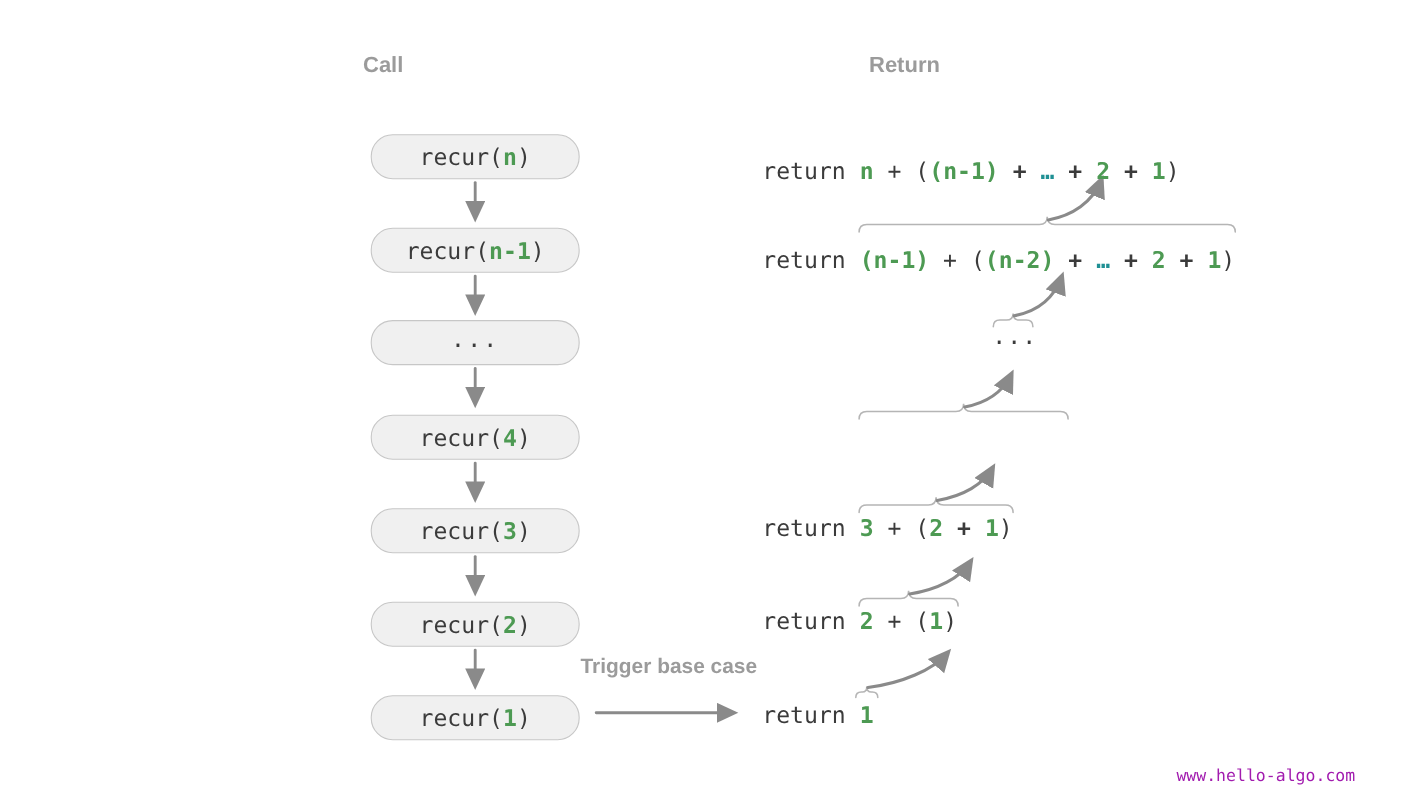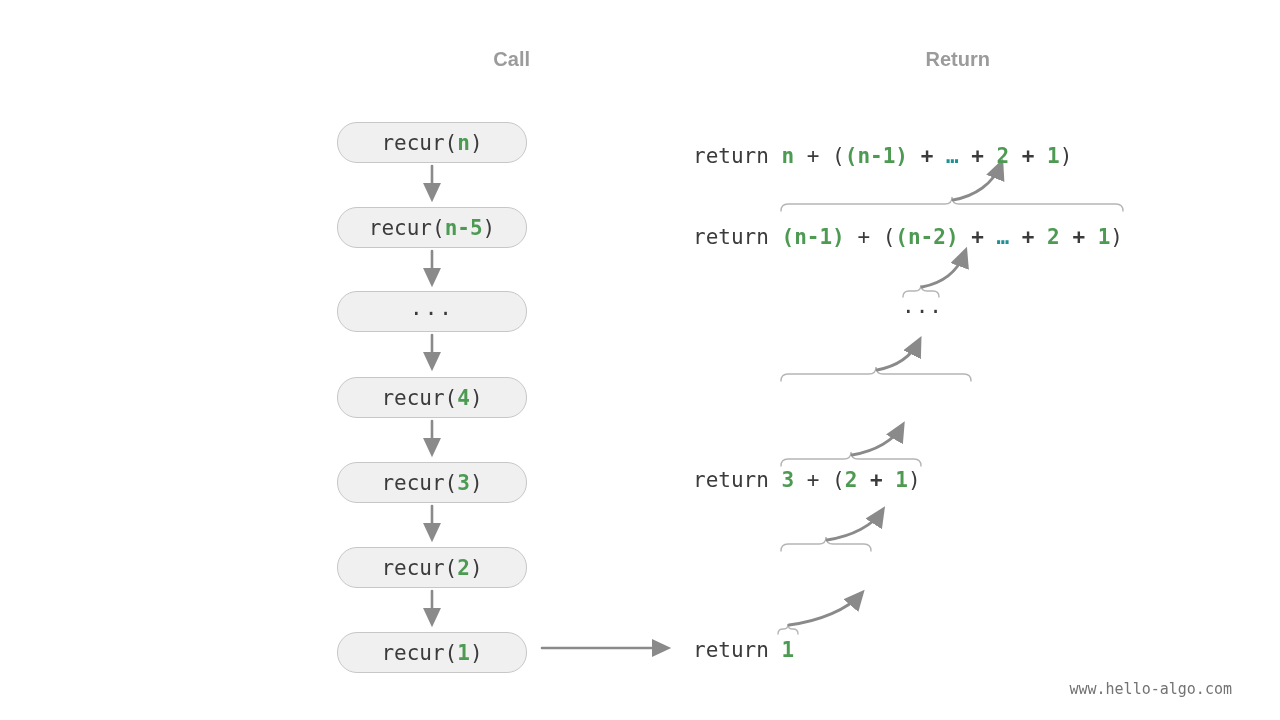--- a/index.html
+++ b/index.html
@@ -8,7 +8,7 @@
   .canvas { position:relative; width:1280px; height:720px; background:#ffffff; }
   svg.overlay { position:absolute; left:0; top:0; width:1280px; height:720px; }
 
-  .hdr { position:absolute; width:200px; text-align:right;
+  .hdr { position:absolute; width:200px; text-align:left;
          font: bold 20px "Liberation Sans", sans-serif; color:#9b9b9b; }
 
   .box { position:absolute; left:337px; width:190px; height:41px;

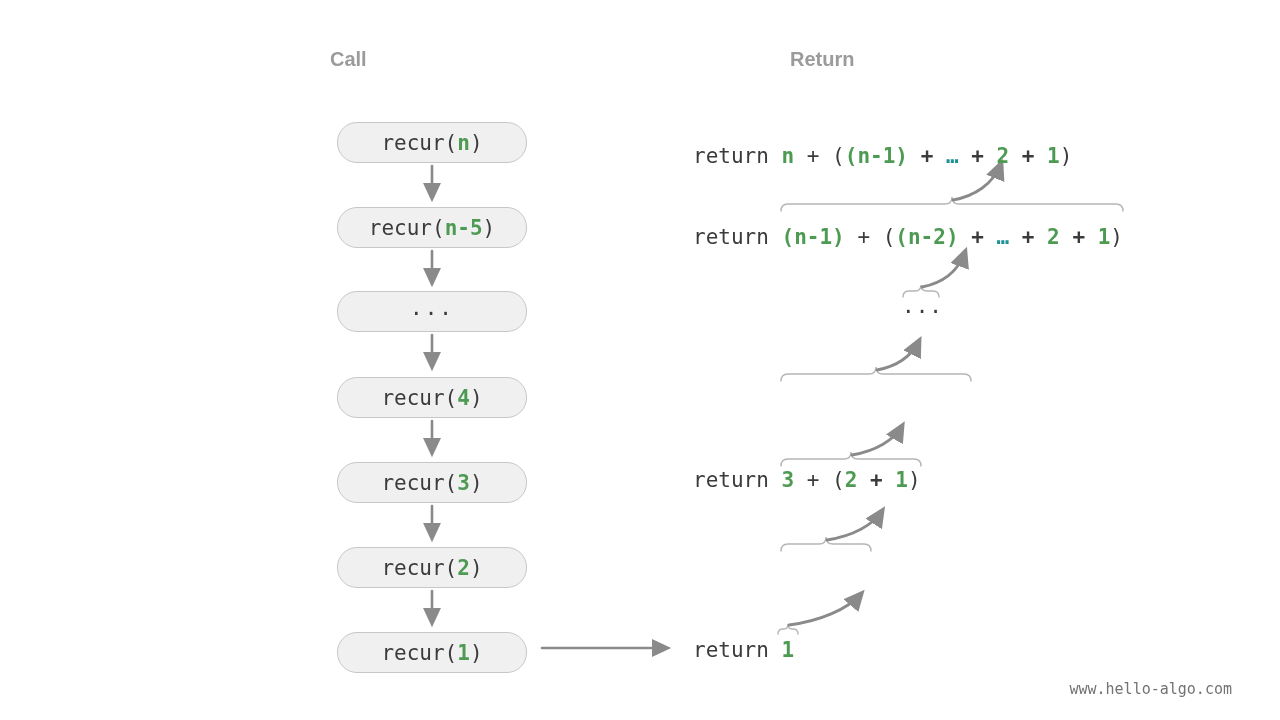--- a/index.html
+++ b/index.html
@@ -81,7 +81,7 @@
   <div class="hdr" style="left:790px; top:48px;">Return</div>
 
   <div class="box" style="top:122px;"><span class="code">recur(</span><span class="green">n</span><span class="code">)</span></div>
-  <div class="box" style="top:207px;"><span class="code">recur(</span><span class="green">n-5</span><span class="code">)</span></div>
+  <div class="box" style="top:207px;"><span class="code">recur(</span><span class="green">n-1</span><span class="code">)</span></div>
   <div class="box" style="top:291px;"><span class="code dots">...</span></div>
   <div class="box" style="top:377px;"><span class="code">recur(</span><span class="green">4</span><span class="code">)</span></div>
   <div class="box" style="top:462px;"><span class="code">recur(</span><span class="green">3</span><span class="code">)</span></div>

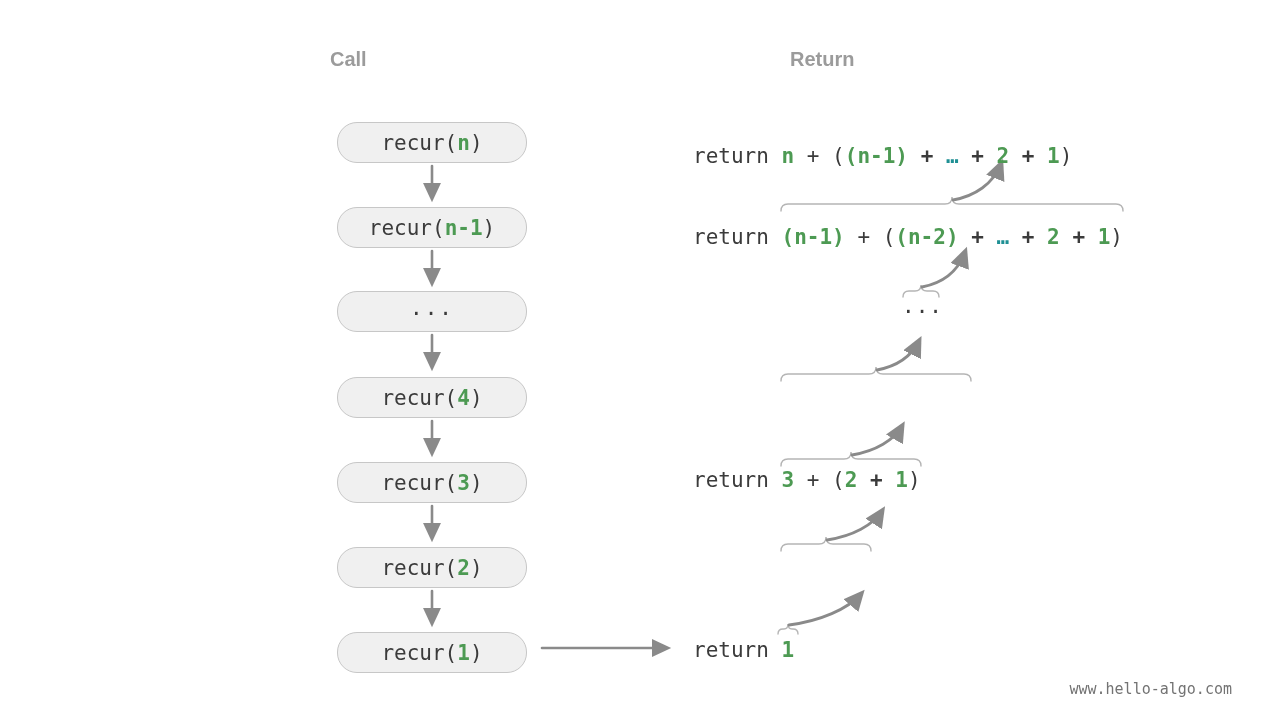--- a/index.html
+++ b/index.html
@@ -92,6 +92,7 @@
   <div class="row" style="top:225px;"><span class="code">return </span><span class="green">(n-1)</span><span class="code"> + </span><span class="code">(</span><span class="green">(n-2)</span><span class="op"> + </span><span class="teal">…</span><span class="op"> + </span><span class="green">2</span><span class="op"> + </span><span class="green">1</span><span class="code">)</span></div>
   <div class="dotsrow" style="top:294px;"><span class="code">...</span></div>
   <div class="row" style="top:468px;text-align:center;"><span class="code">return </span><span class="green">3</span><span class="code"> + </span><span class="code">(</span><span class="green">2</span><span class="op"> + </span><span class="green">1</span><span class="code">)</span></div>
+  <div class="row" style="top:553px;"><span class="code">return </span><span class="green">2</span><span class="code"> + </span><span class="code">(</span><span class="green">1</span><span class="code">)</span></div>
   <div class="row" style="top:638px;"><span class="code">return </span><span class="green">1</span></div>
 
   <div class="watermark">www.hello-algo.com</div>

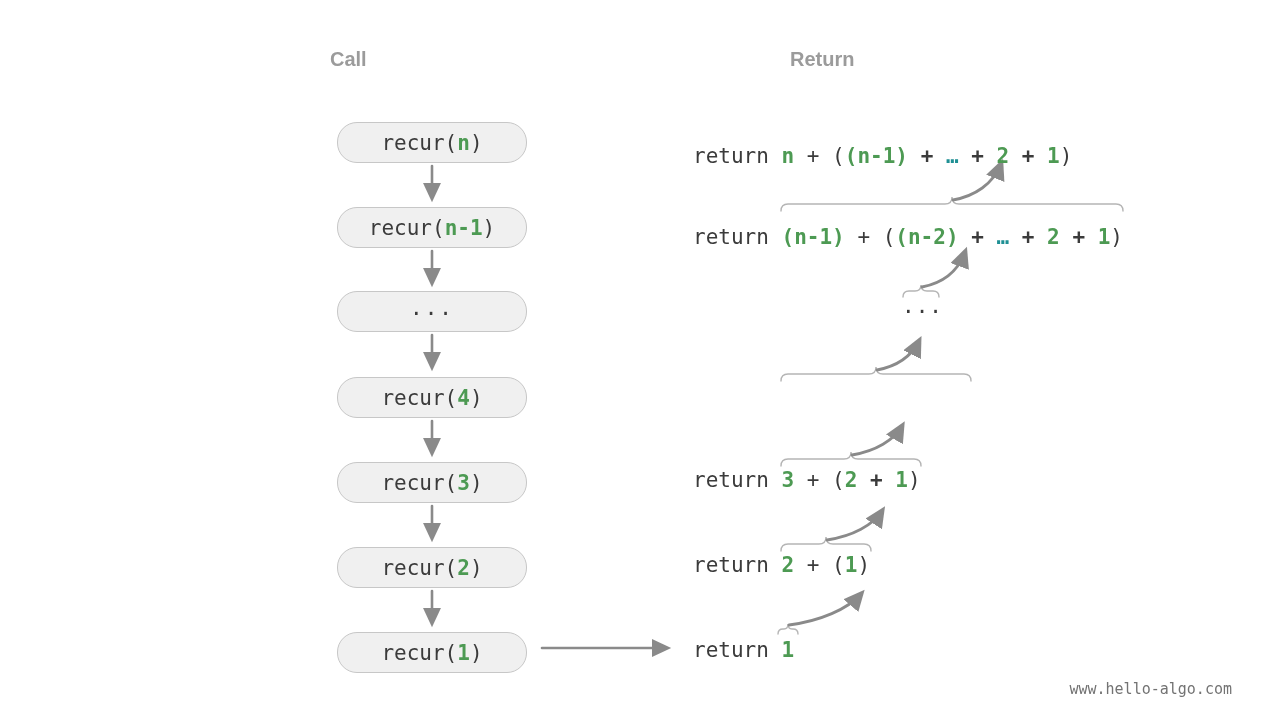--- a/index.html
+++ b/index.html
@@ -95,6 +95,7 @@
   <div class="row" style="top:553px;"><span class="code">return </span><span class="green">2</span><span class="code"> + </span><span class="code">(</span><span class="green">1</span><span class="code">)</span></div>
   <div class="row" style="top:638px;"><span class="code">return </span><span class="green">1</span></div>
 
+  <div class="trigger-label">Trigger base case</div>
   <div class="watermark">www.hello-algo.com</div>
 
 </div>

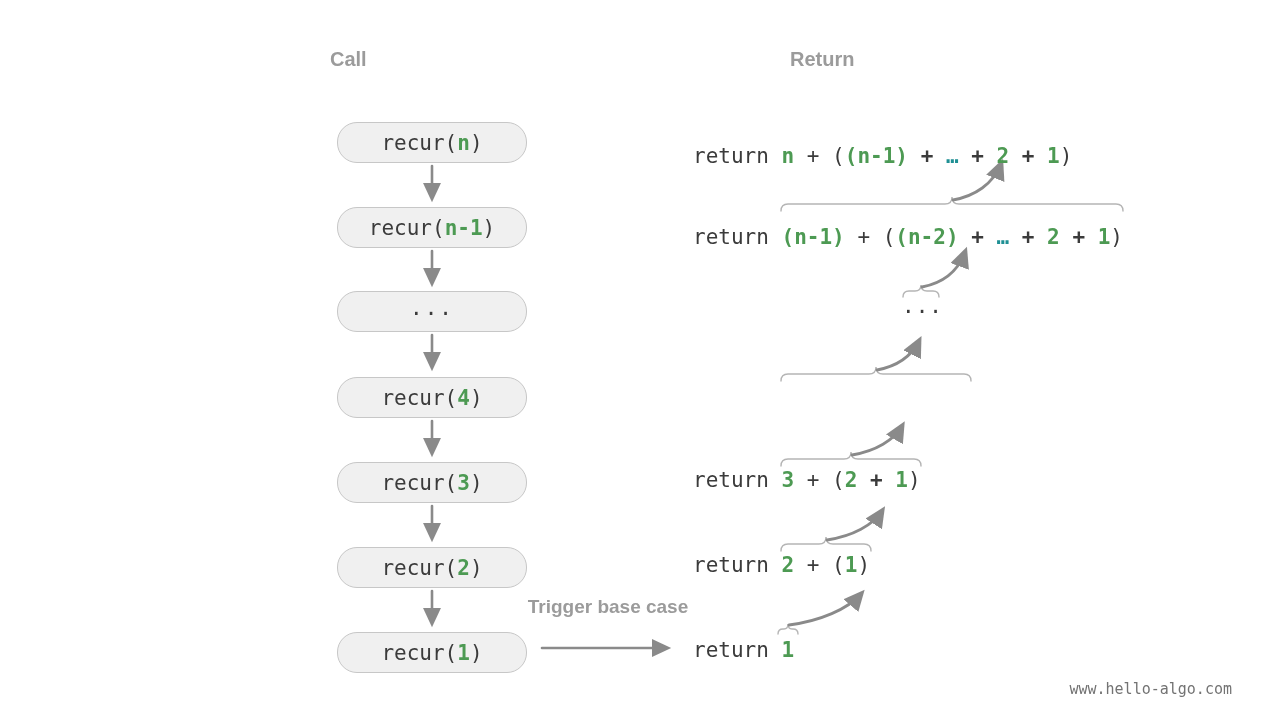--- a/index.html
+++ b/index.html
@@ -30,8 +30,8 @@
   .trigger-label { position:absolute; left:508px; top:596px; width:200px; text-align:center;
          font: bold 19px "Liberation Sans", sans-serif; color:#9b9b9b; }
 
-  .watermark { position:absolute; left:1032px; top:680px; width:200px; text-align:right;
-         font: 15px "DejaVu Sans Mono", monospace; color:#737373; }
+  .watermark { position:absolute; left:1032px; top:696px; width:200px; text-align:right;
+         font: 15px "DejaVu Sans Mono", monospace; color:#a21caf; }
 </style>
 </head>
 <body>

